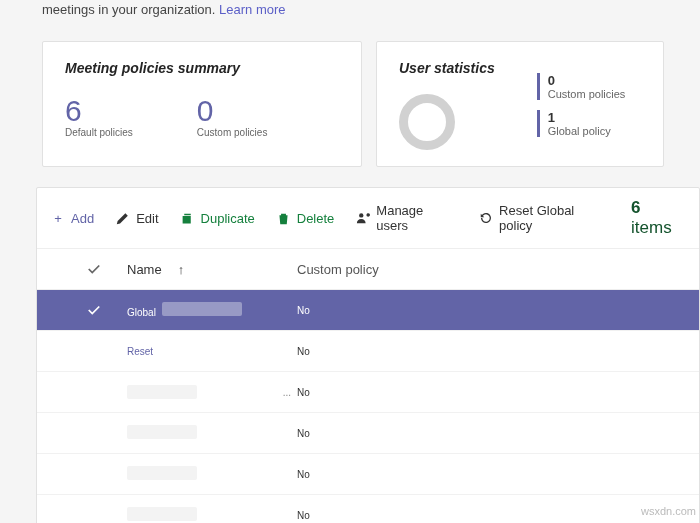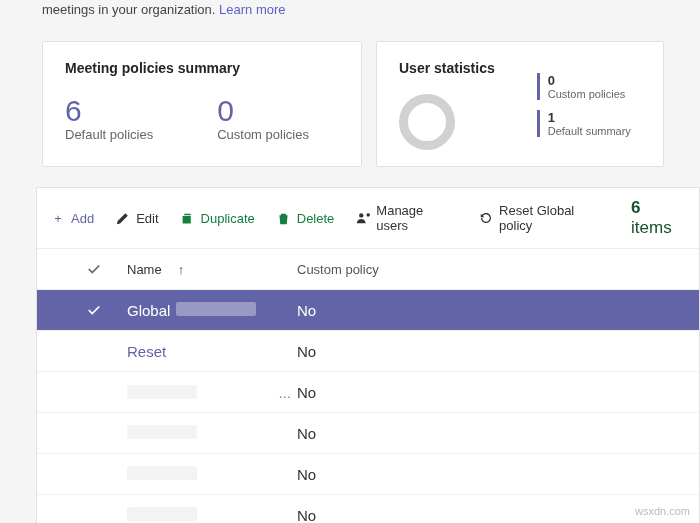--- a/index.html
+++ b/index.html
@@ -50,6 +50,7 @@
       font-size: 14px;
       margin-bottom: 18px;
       color: #252525;
+      font-style: italic;
     }
     .summary-numbers {
       display: flex;

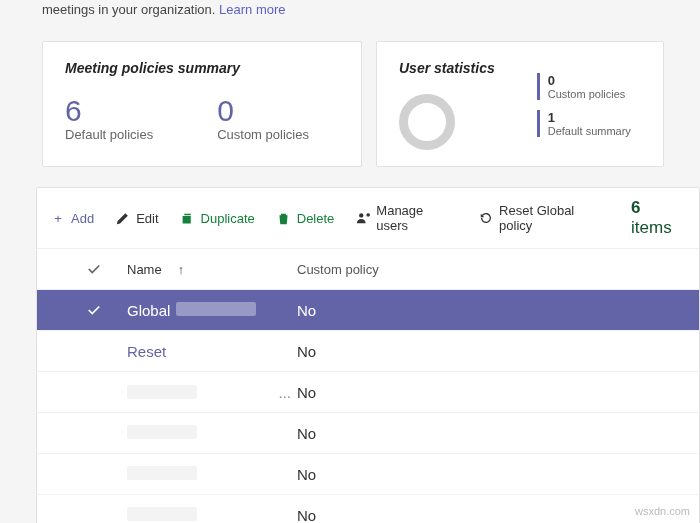--- a/index.html
+++ b/index.html
@@ -63,7 +63,7 @@
       line-height: 1.1;
     }
     .num-label {
-      font-size: 13px;
+      font-size: 10px;
       color: #666;
     }
     .donut {

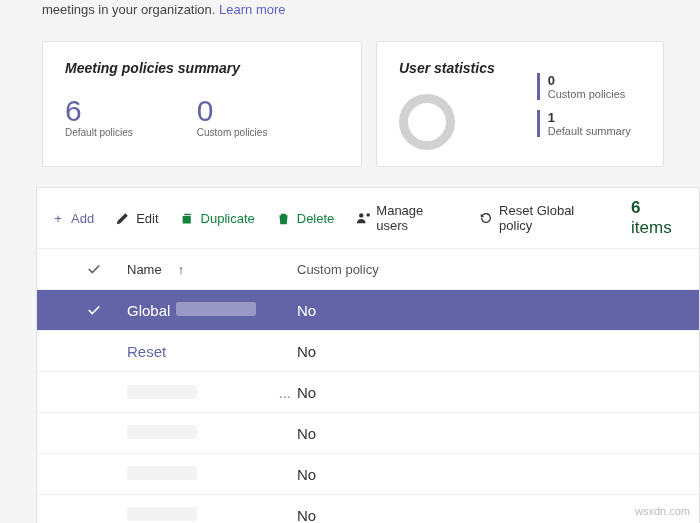--- a/index.html
+++ b/index.html
@@ -200,7 +200,7 @@
         </div>
         <div class="stat-line">
           <div class="stat-val">1</div>
-          <div class="stat-sub">Default summary</div>
+          <div class="stat-sub">Global policy</div>
         </div>
       </div>
     </div>

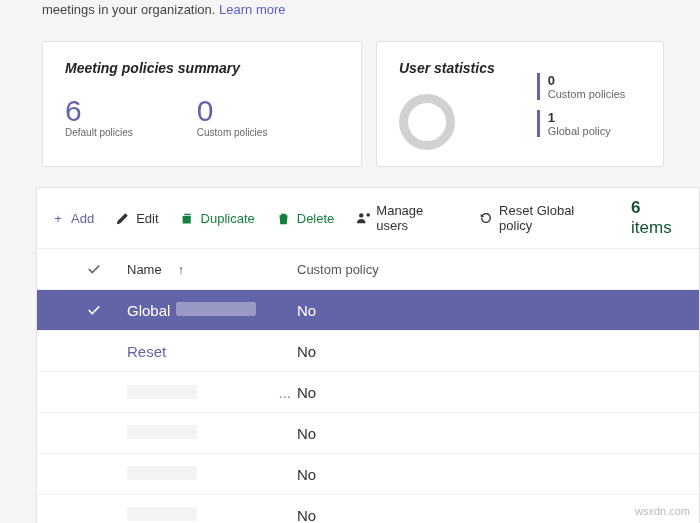--- a/index.html
+++ b/index.html
@@ -133,7 +133,7 @@
     .thead .name-col { display: flex; align-items: center; gap: 16px; }
     .trow {
       border-bottom: 1px solid #f1f1f1;
-      font-size: 15px;
+      font-size: 10px;
     }
     .trow.selected {
       background: #6264a7;

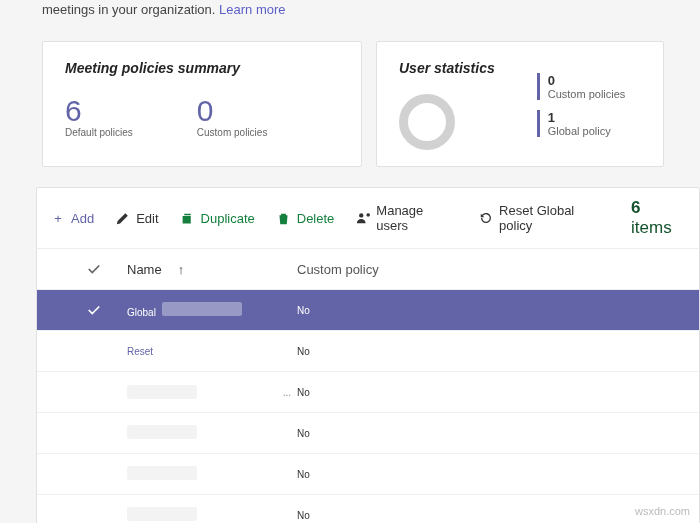--- a/index.html
+++ b/index.html
@@ -155,7 +155,7 @@
     .watermark {
       position: fixed;
       bottom: 6px;
-      right: 10px;
+      right: 4px;
       font-size: 11px;
       color: #bbb;
       font-family: sans-serif;

